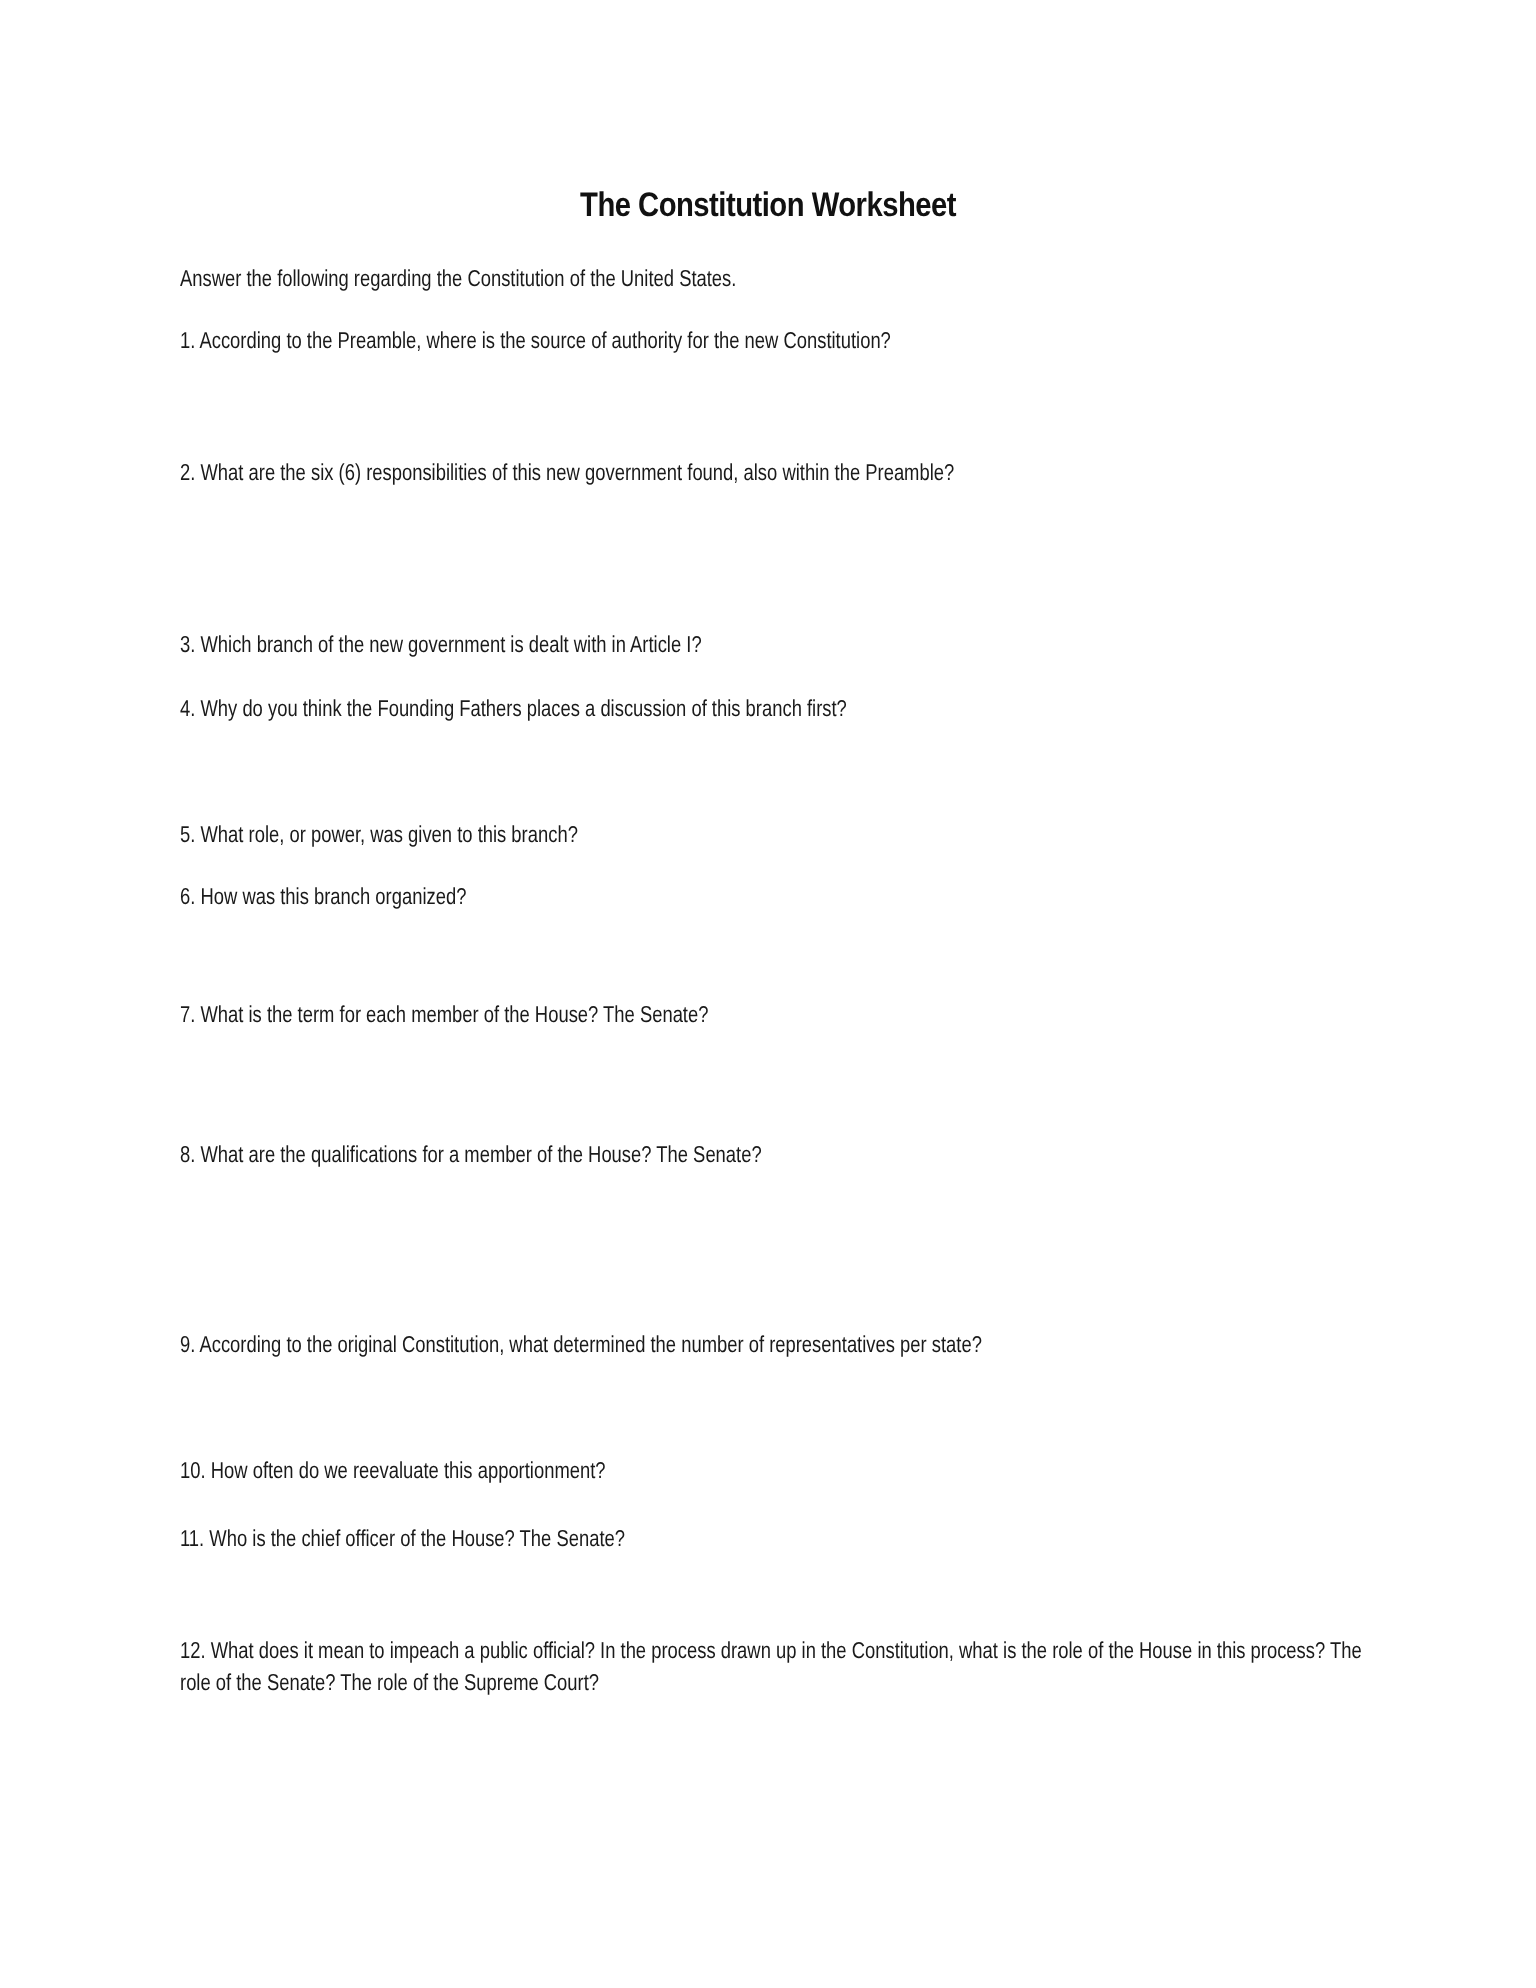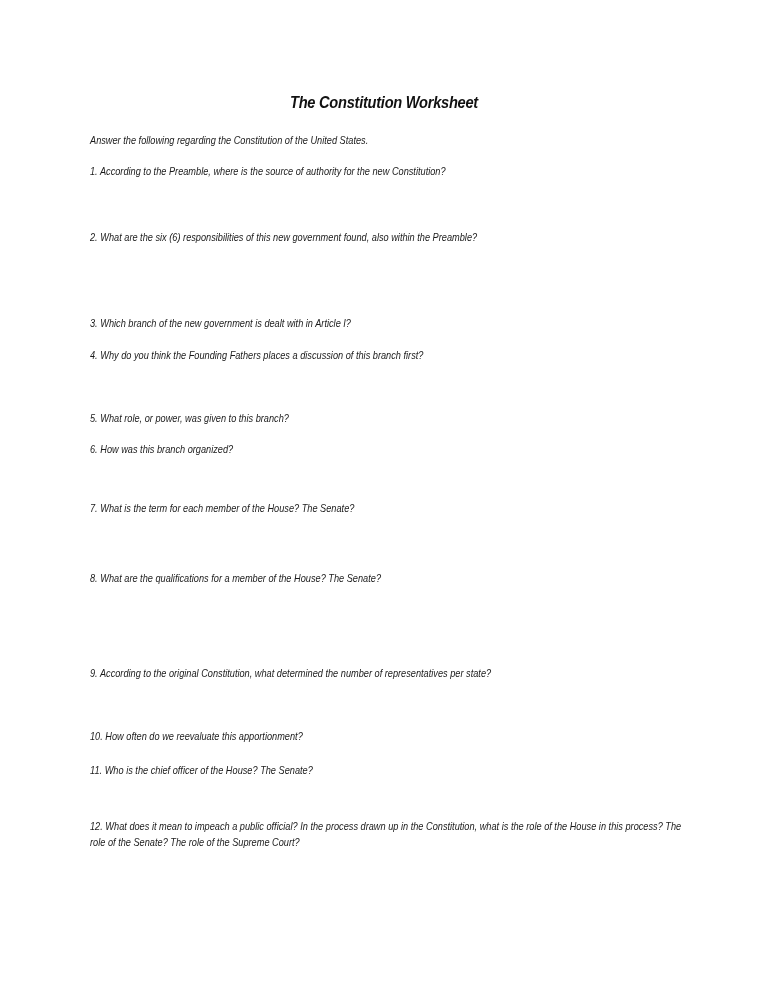--- a/index.html
+++ b/index.html
@@ -21,7 +21,6 @@
       width: 768px;
       height: 994px;
       background: #fff;
-      font-style: italic;
     }
     .title {
       position: absolute;

